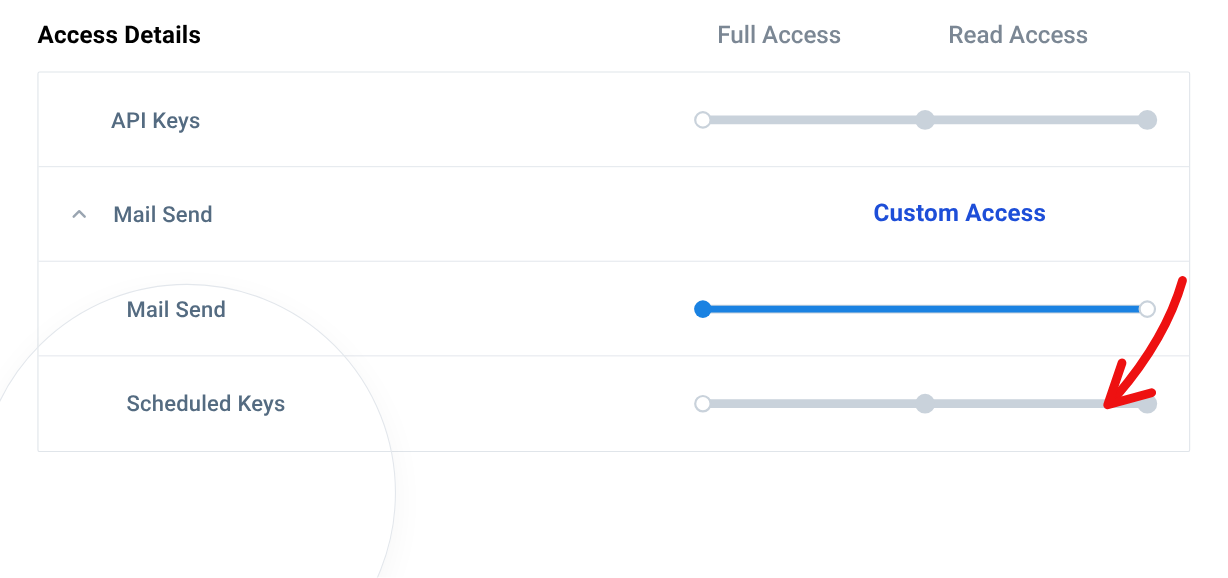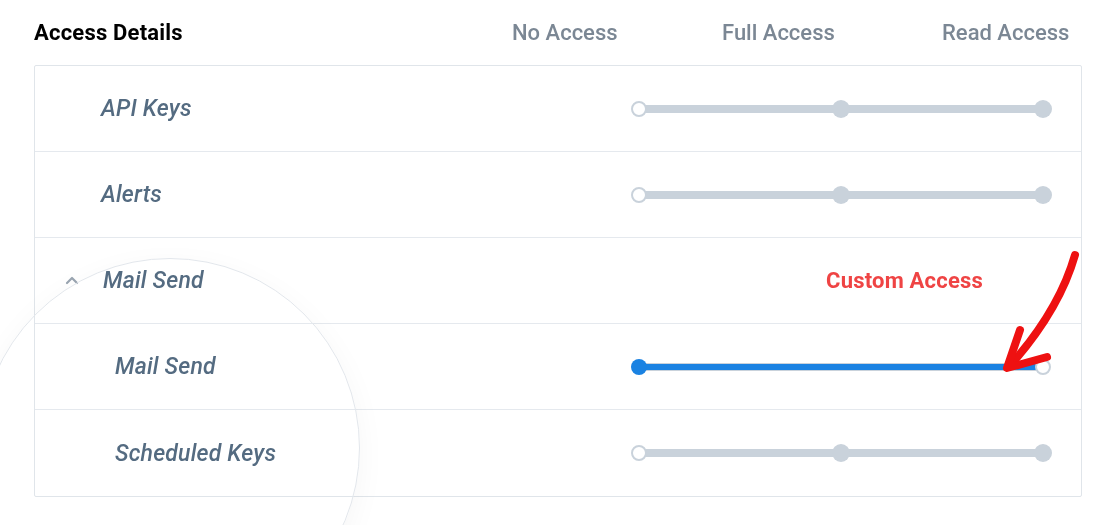--- a/index.html
+++ b/index.html
@@ -161,7 +161,6 @@
 <div class="header-row">
   <div class="section-title">Access Details</div>
   <div class="col-headers">
-    <span>No Access</span>
     <span>Full Access</span>
     <span>Read Access</span>
   </div>

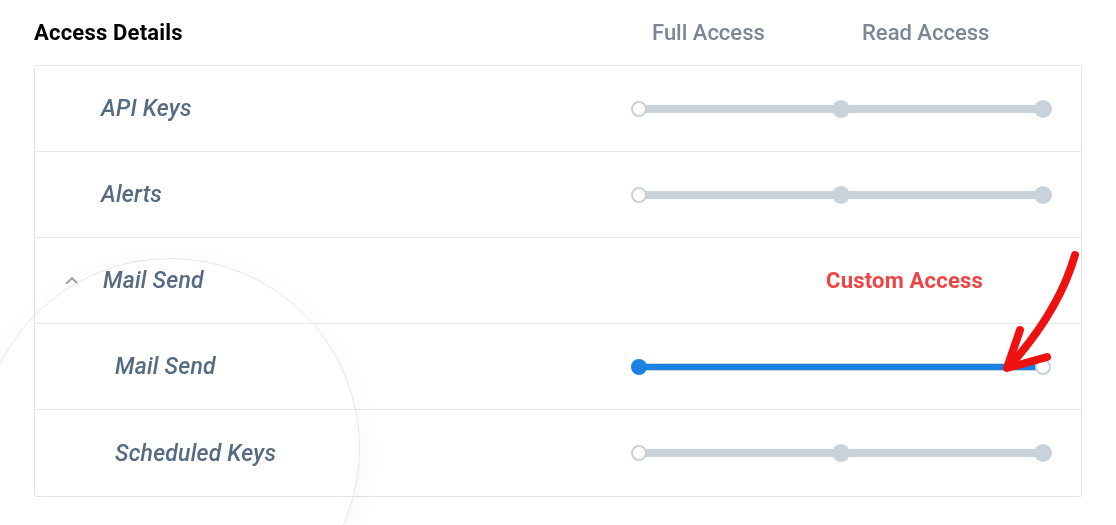--- a/index.html
+++ b/index.html
@@ -73,12 +73,11 @@
   }
 
   .label {
-    font-size: 23px;
+    font-size: 20px;
     color: #546b81;
     font-weight: 500;
     flex: 0 0 auto;
     letter-spacing: .2px;
-    font-style: italic;
   }
 
   .slider-wrap {

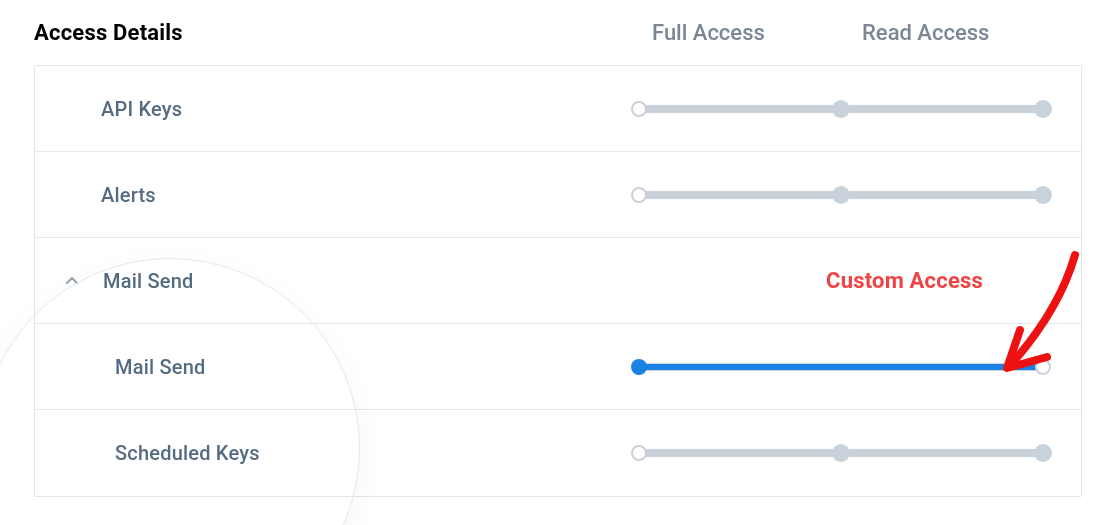--- a/index.html
+++ b/index.html
@@ -177,15 +177,6 @@
     </div>
   </div>
 
-  <div class="row">
-    <span class="label">Alerts</span>
-    <div class="slider-wrap">
-      <div class="track"></div>
-      <div class="stop left hollow"></div>
-      <div class="stop mid"></div>
-      <div class="stop right"></div>
-    </div>
-  </div>
 
   <div class="row group">
     <span class="expand-icon">

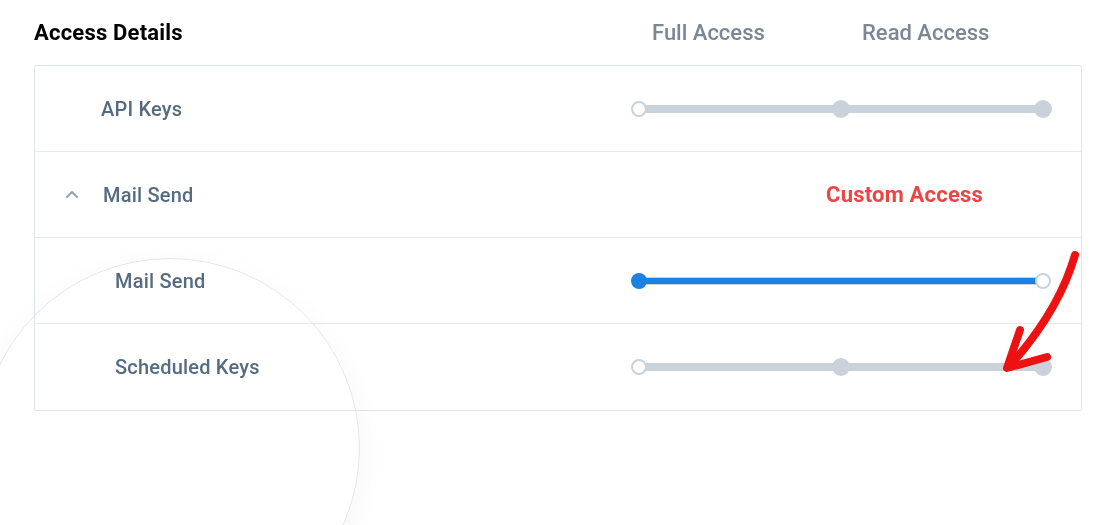--- a/index.html
+++ b/index.html
@@ -125,10 +125,10 @@
 
   .custom-label {
     margin-left: auto;
-    margin-right: 68px;
+    margin-right: 100px;
     font-size: 22px;
     font-weight: 700;
-    color: #ef4444;
+    color: #1d4ed8;
     letter-spacing: .2px;
   }
 

